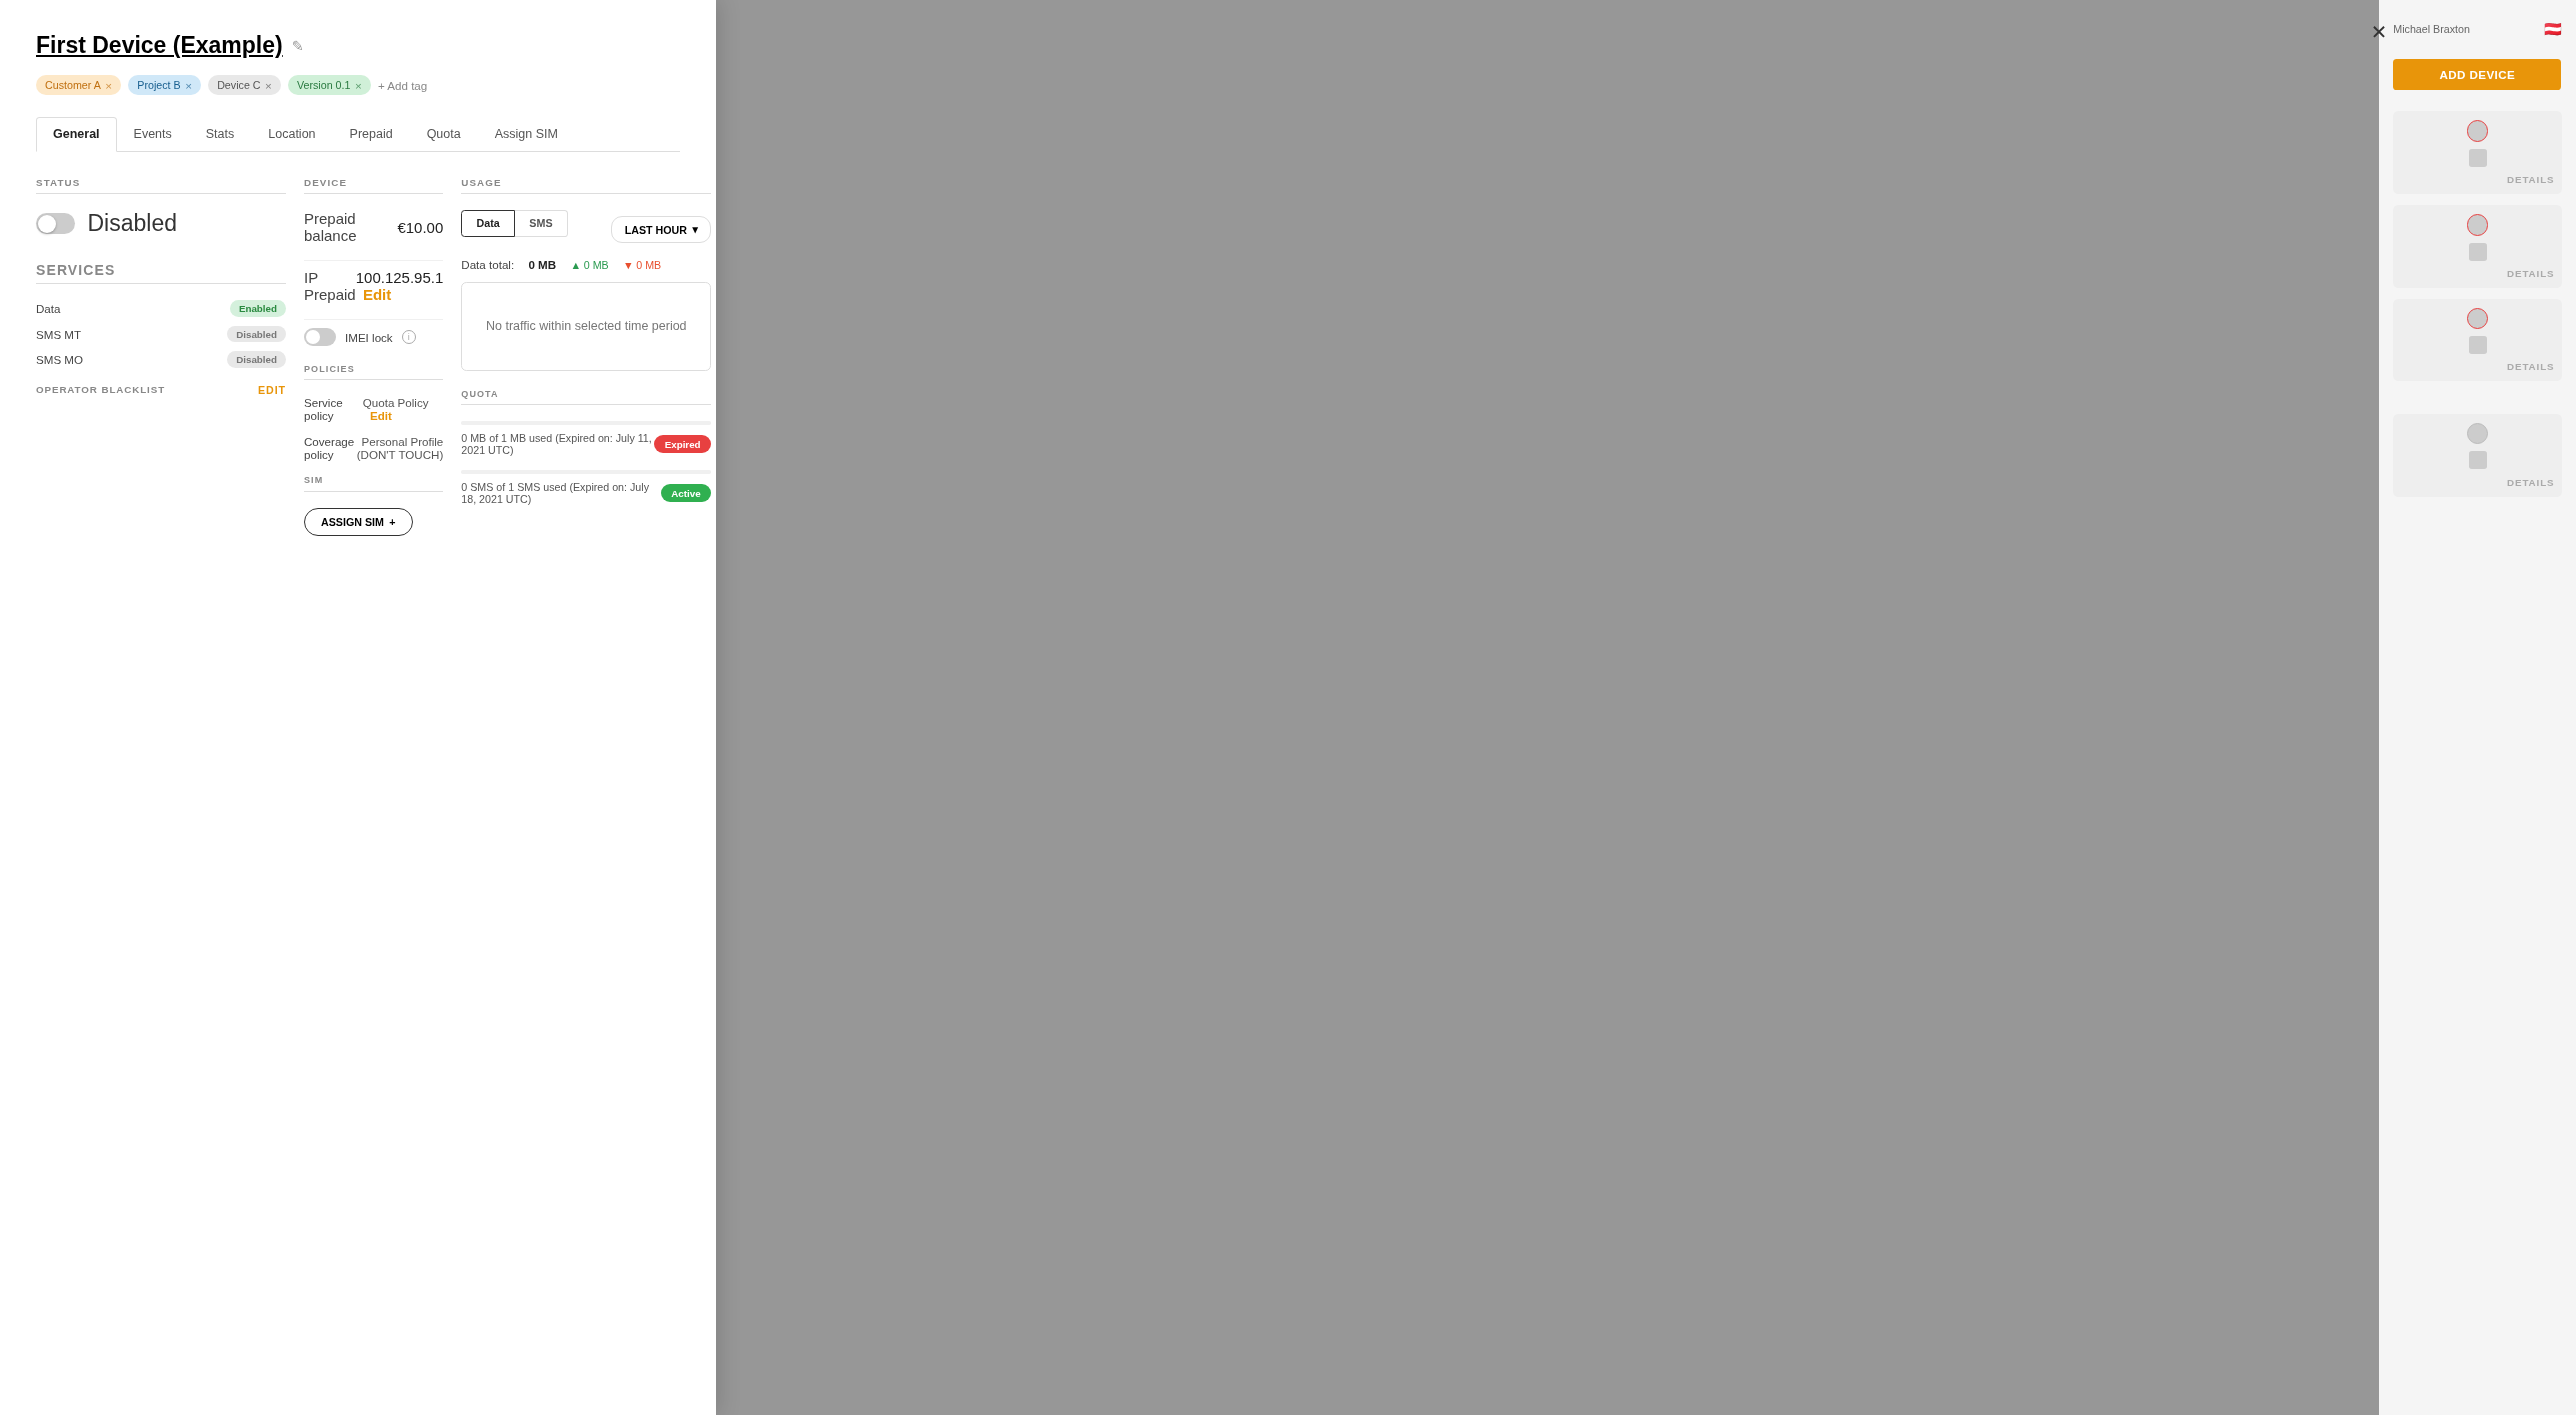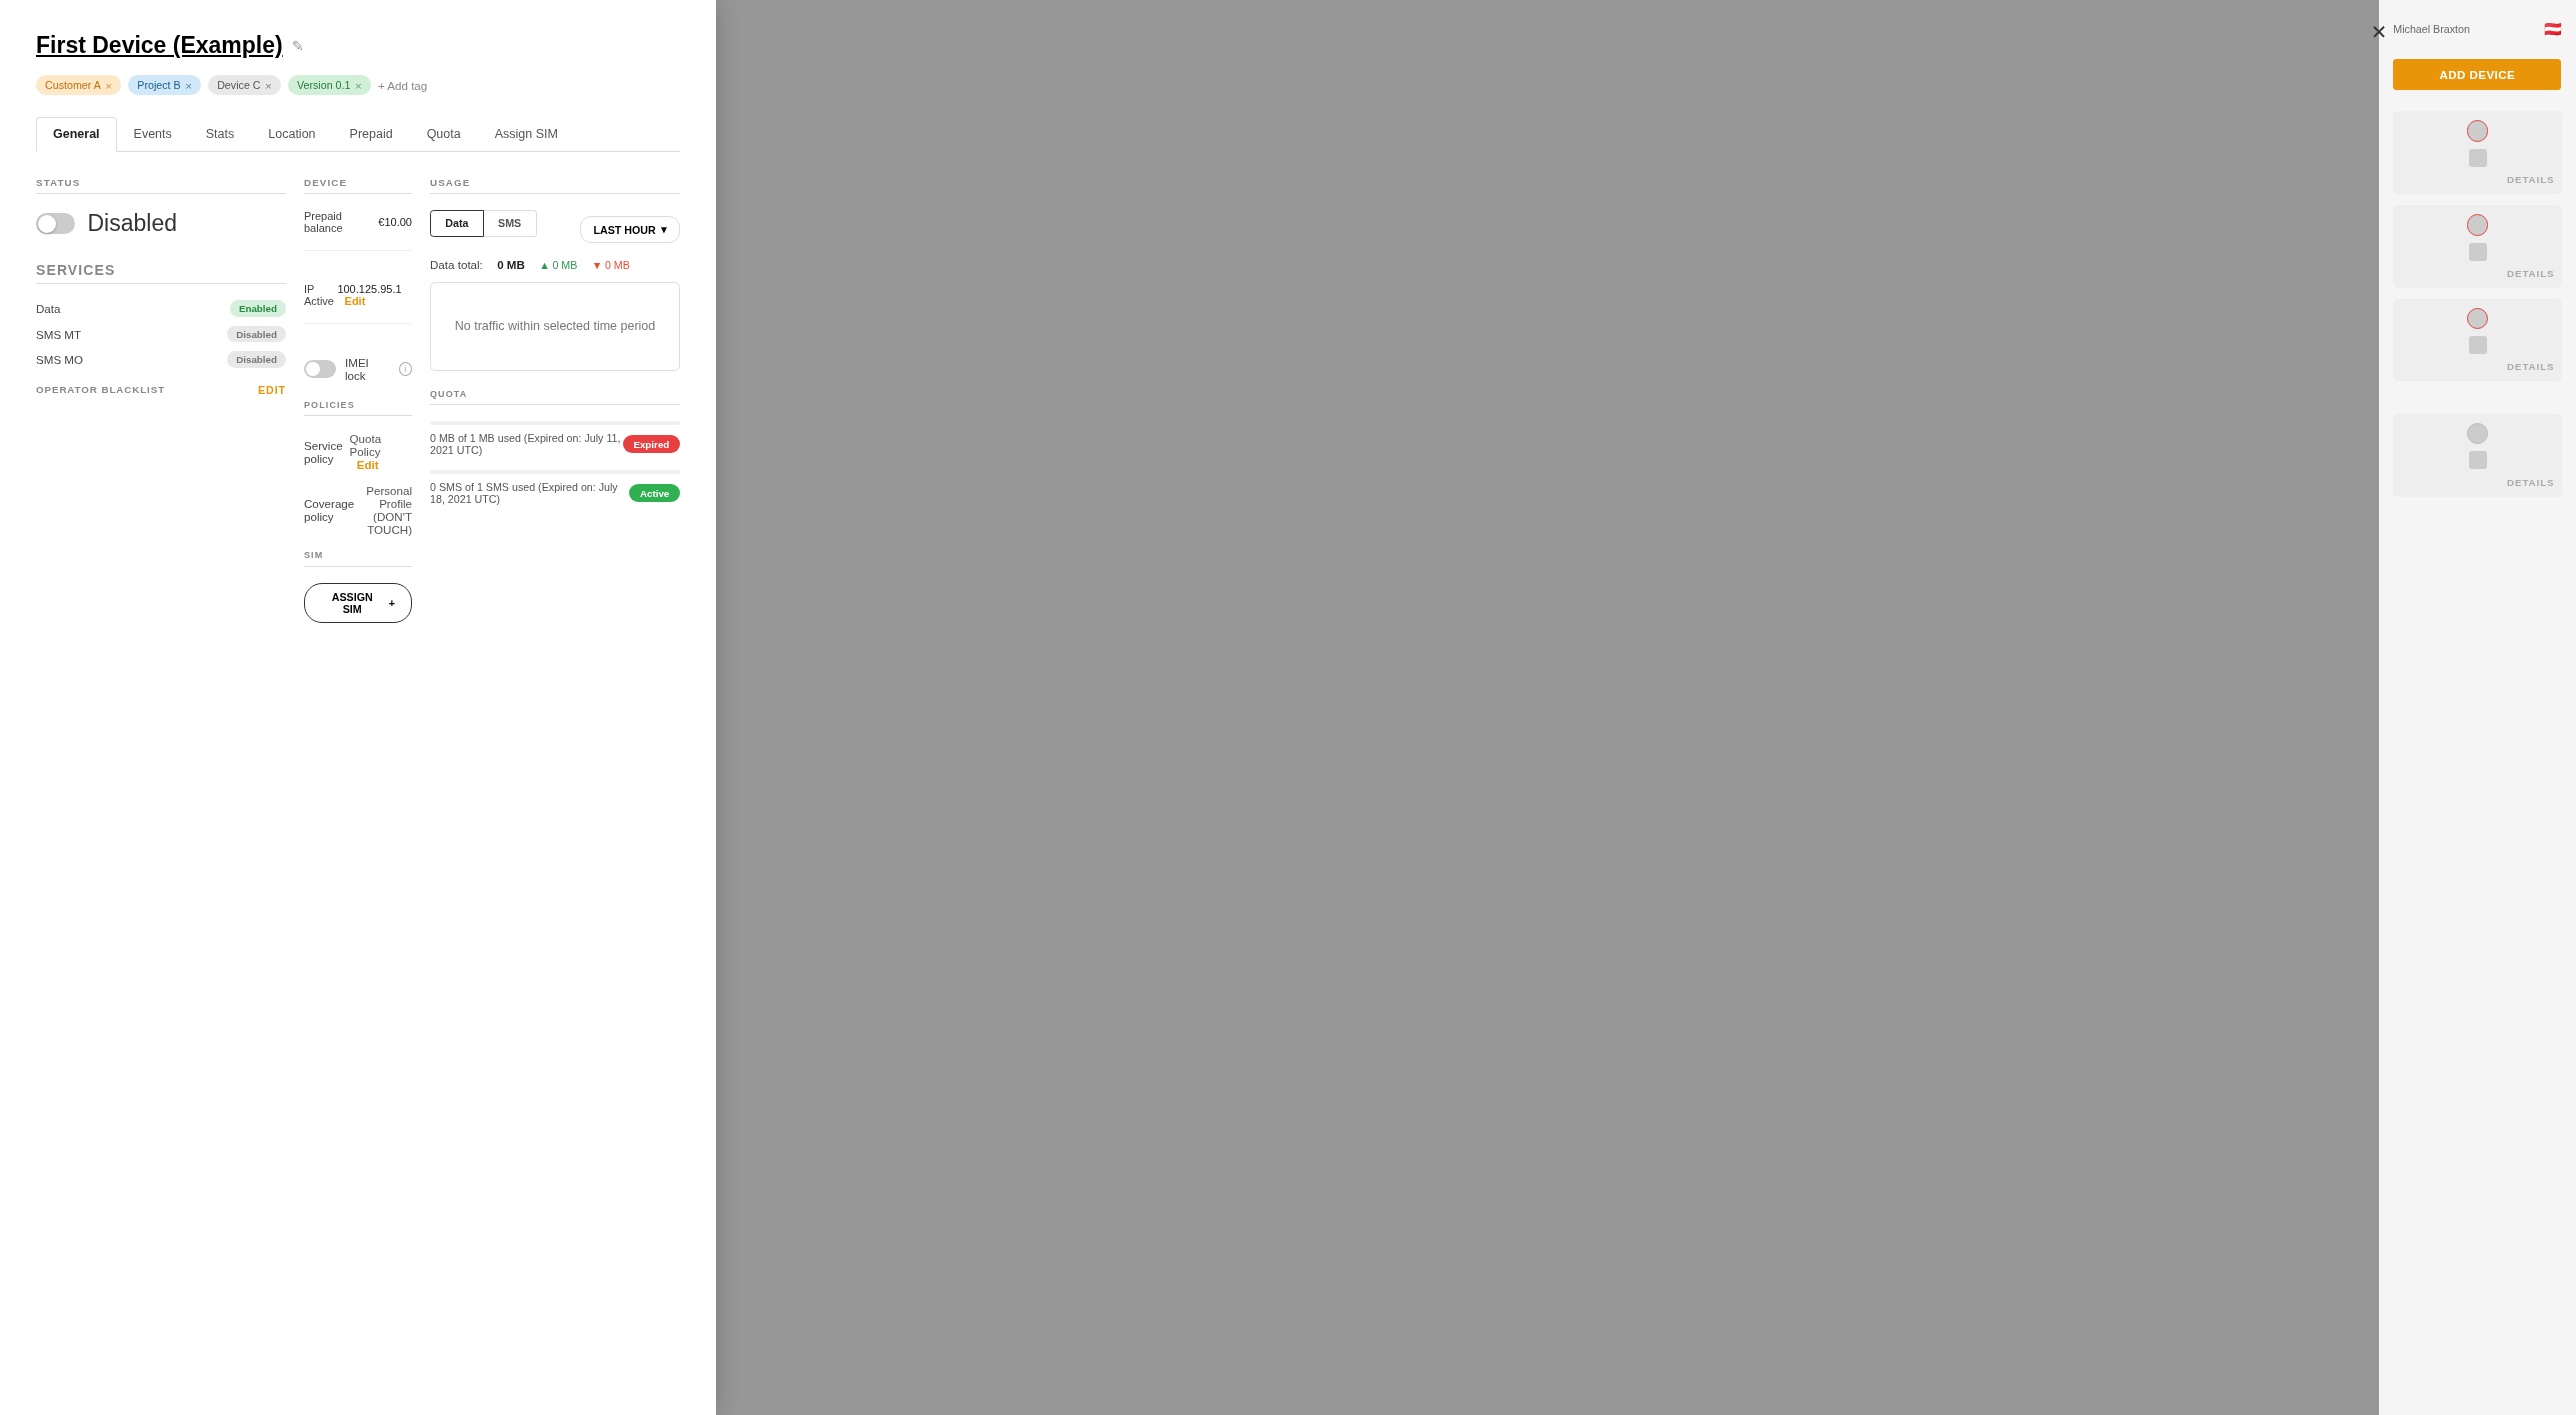--- a/index.html
+++ b/index.html
@@ -272,10 +272,10 @@
       display: flex;
       justify-content: space-between;
       align-items: center;
-      margin-bottom: 32px;
+      margin-bottom: 8px;
       padding-bottom: 16px;
       border-bottom: 0.9px solid #f0f0f0;
-      font-size: 11px;
+      font-size: 15px;
       color: #444;
     }
     .device-row:last-child { border-bottom: none; }

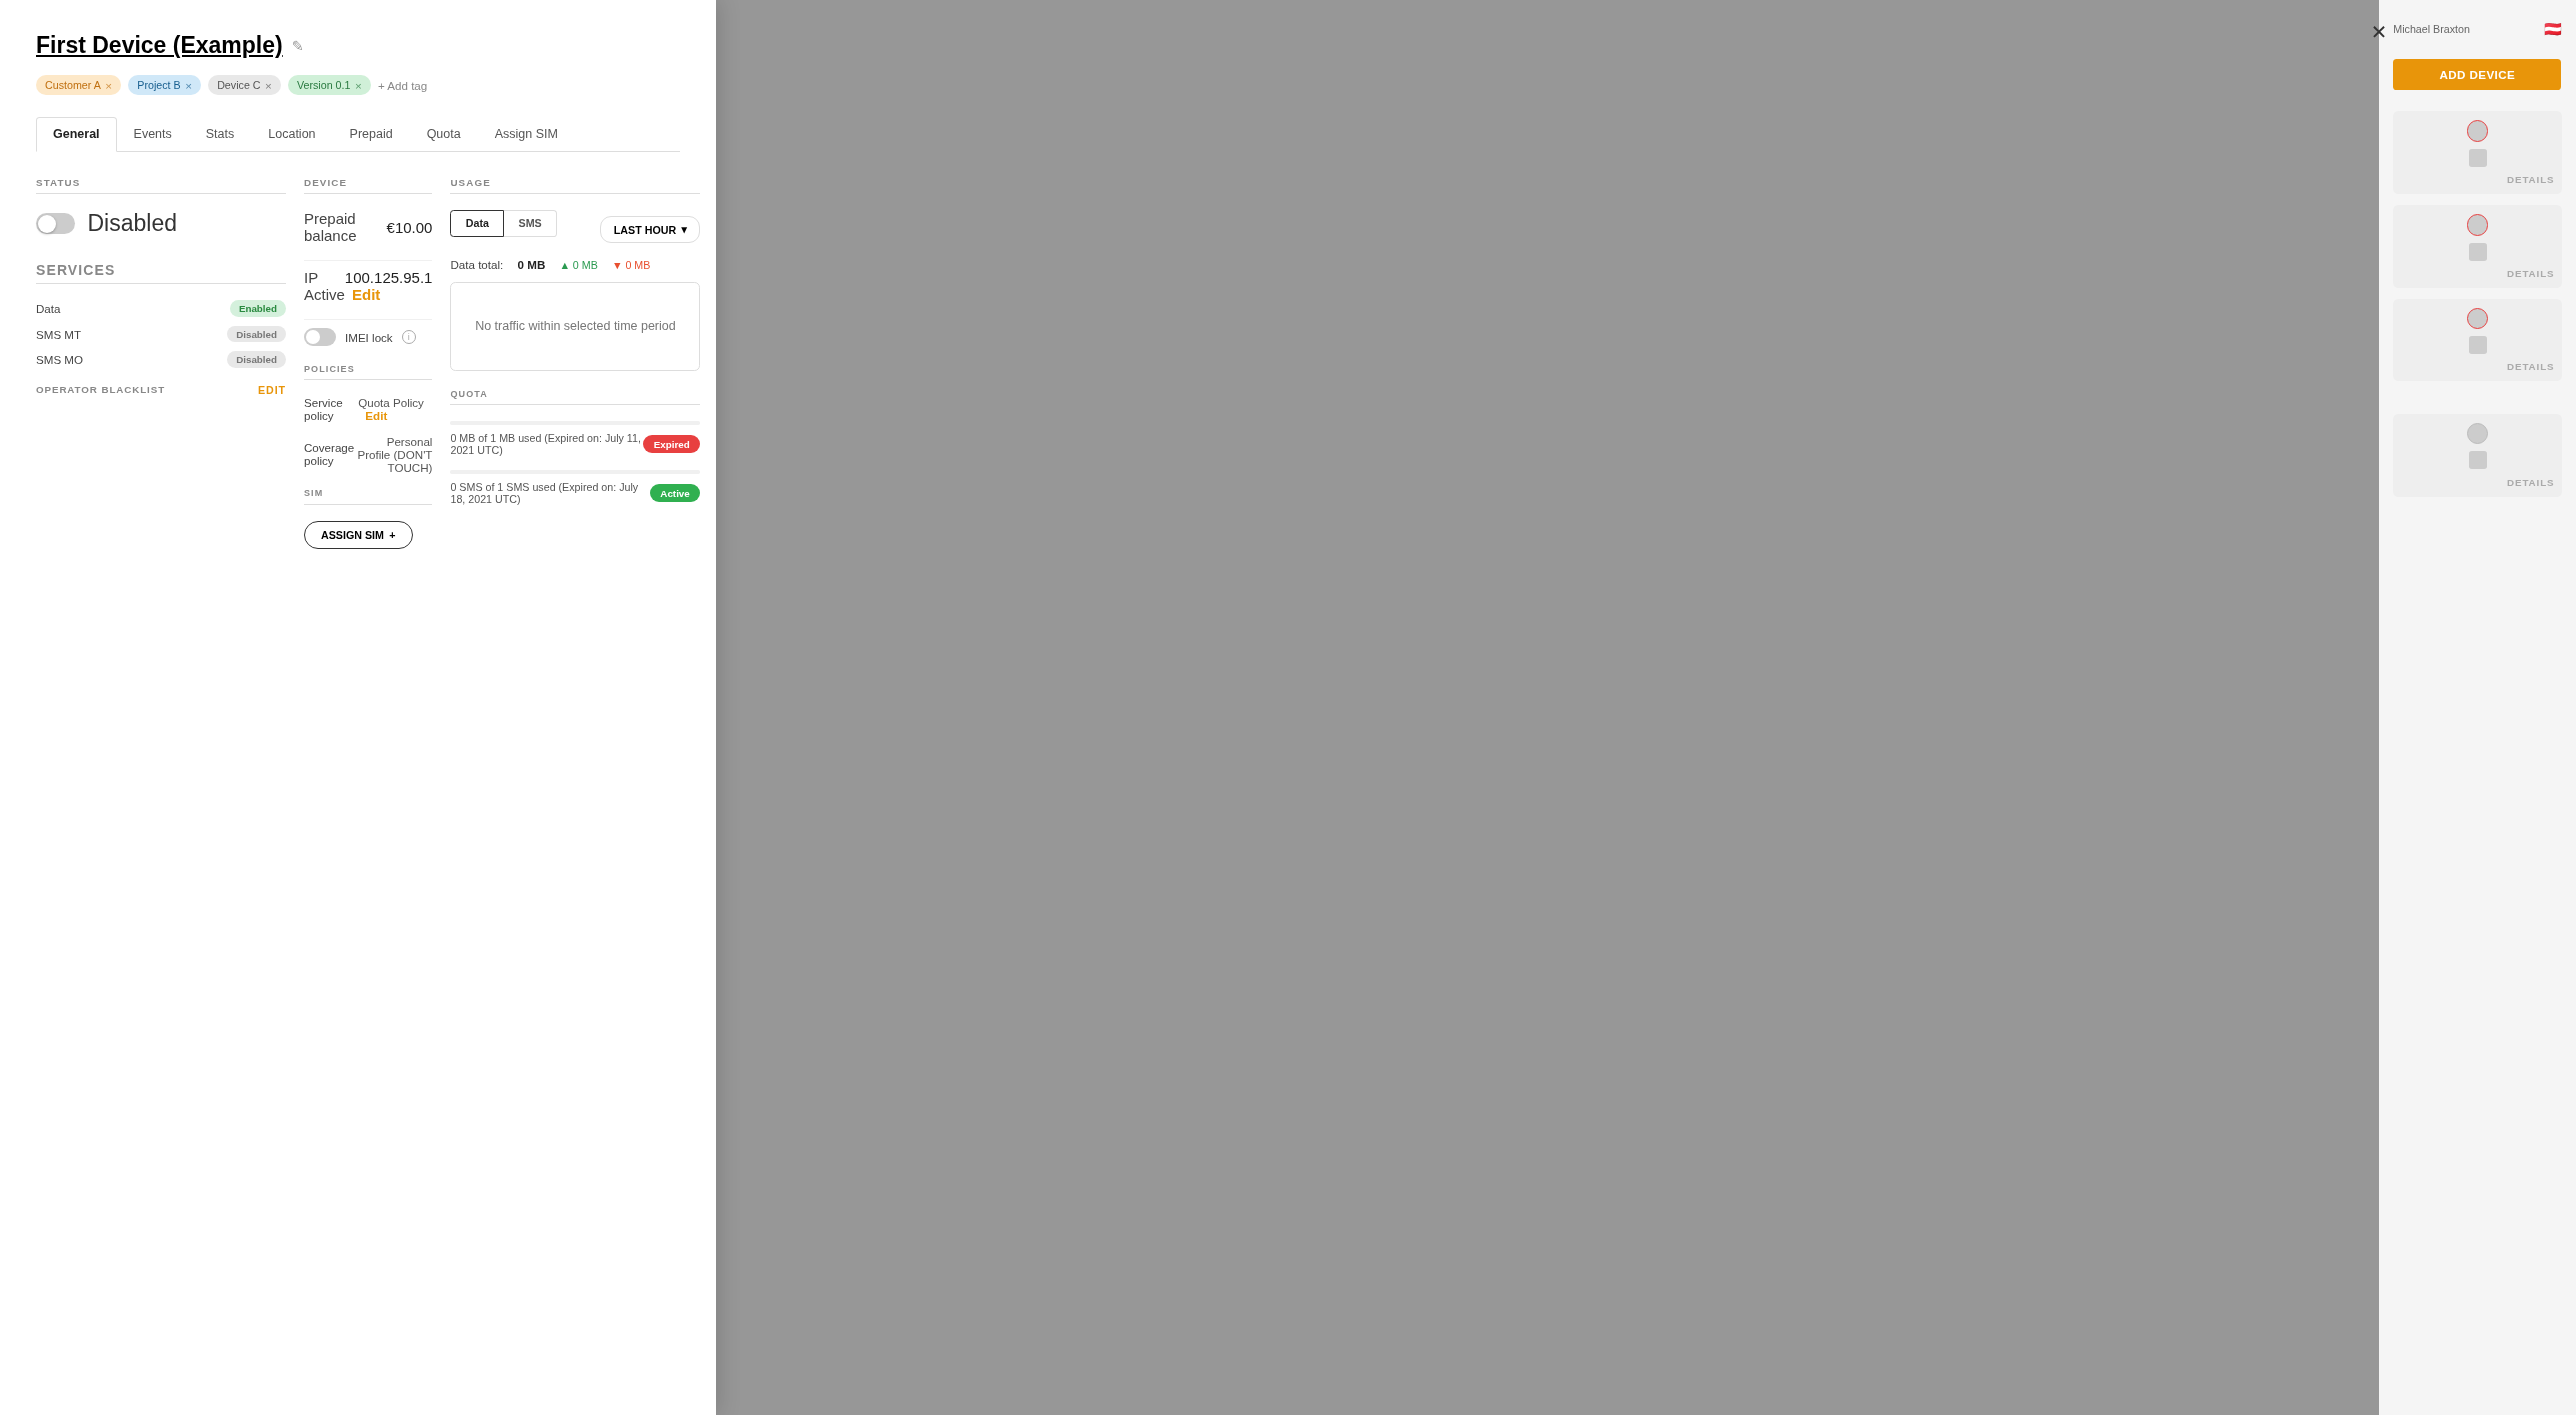--- a/index.html
+++ b/index.html
@@ -553,7 +553,7 @@
       </div>
 
       <div class="device-row">
-        <span>IP Active</span>
+        <span>IP Prepaid</span>
         <span>
           <span class="device-value">100.125.95.1</span>
           <span class="device-value edit-inline">Edit</span>

